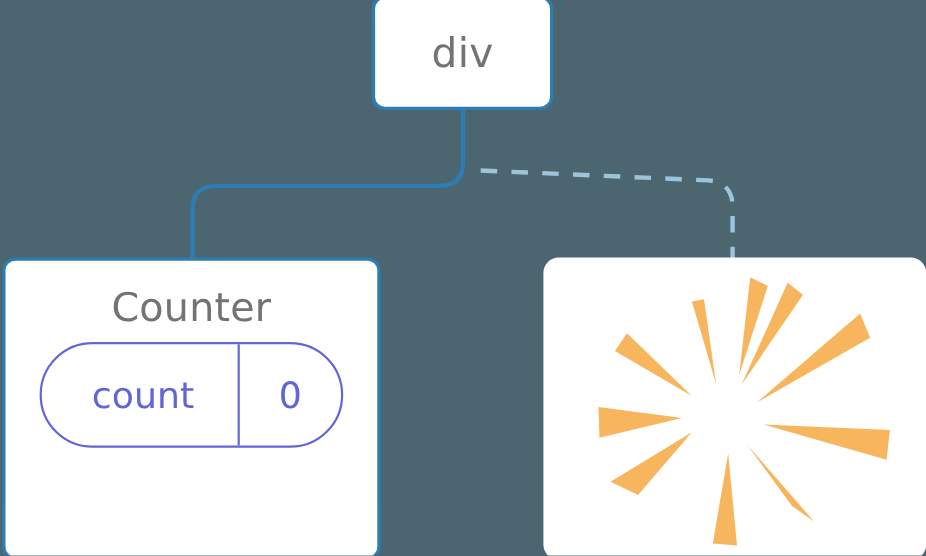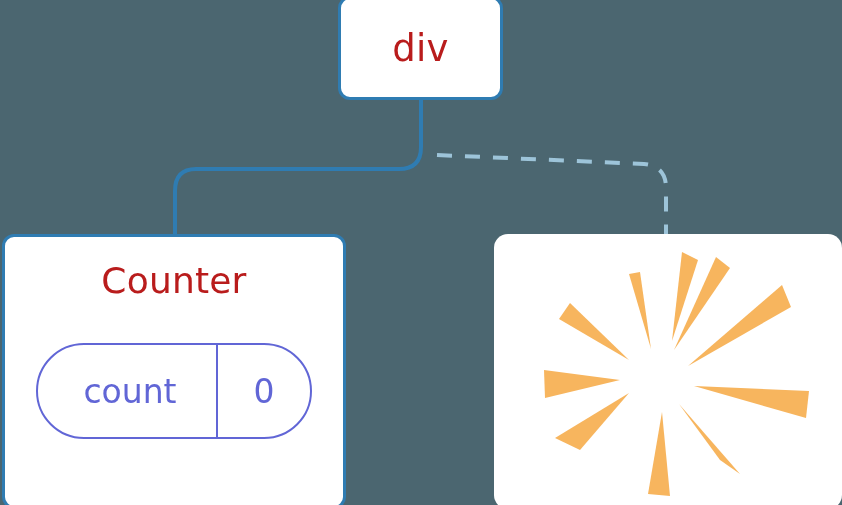--- a/index.html
+++ b/index.html
@@ -71,7 +71,7 @@
 
   
   .node-title {
-    color: #b91c1c;
+    color: #737373;
     font-size: 36px;
     font-weight: 400;
     letter-spacing: 0.2px;

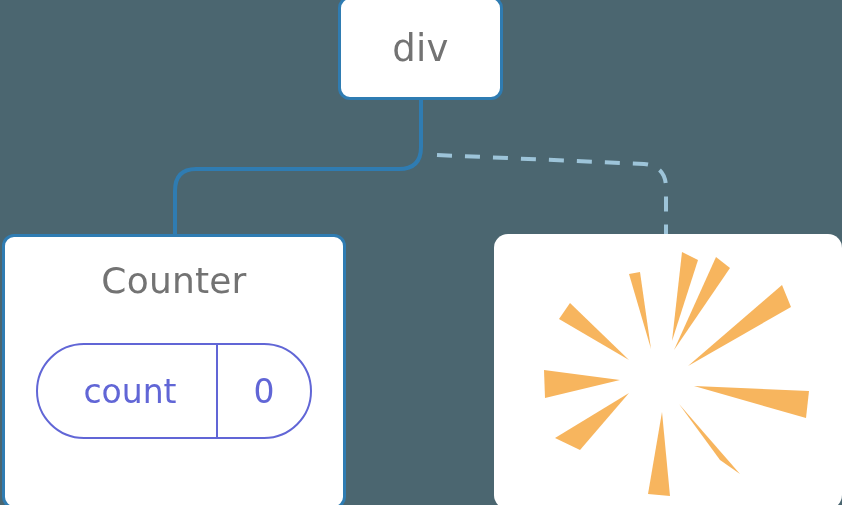--- a/index.html
+++ b/index.html
@@ -90,7 +90,7 @@
   .pill-wrap {
     display: flex;
     justify-content: center;
-    margin-top: 44px;
+    margin-top: 12px;
   }
   .pill {
     display: flex;

